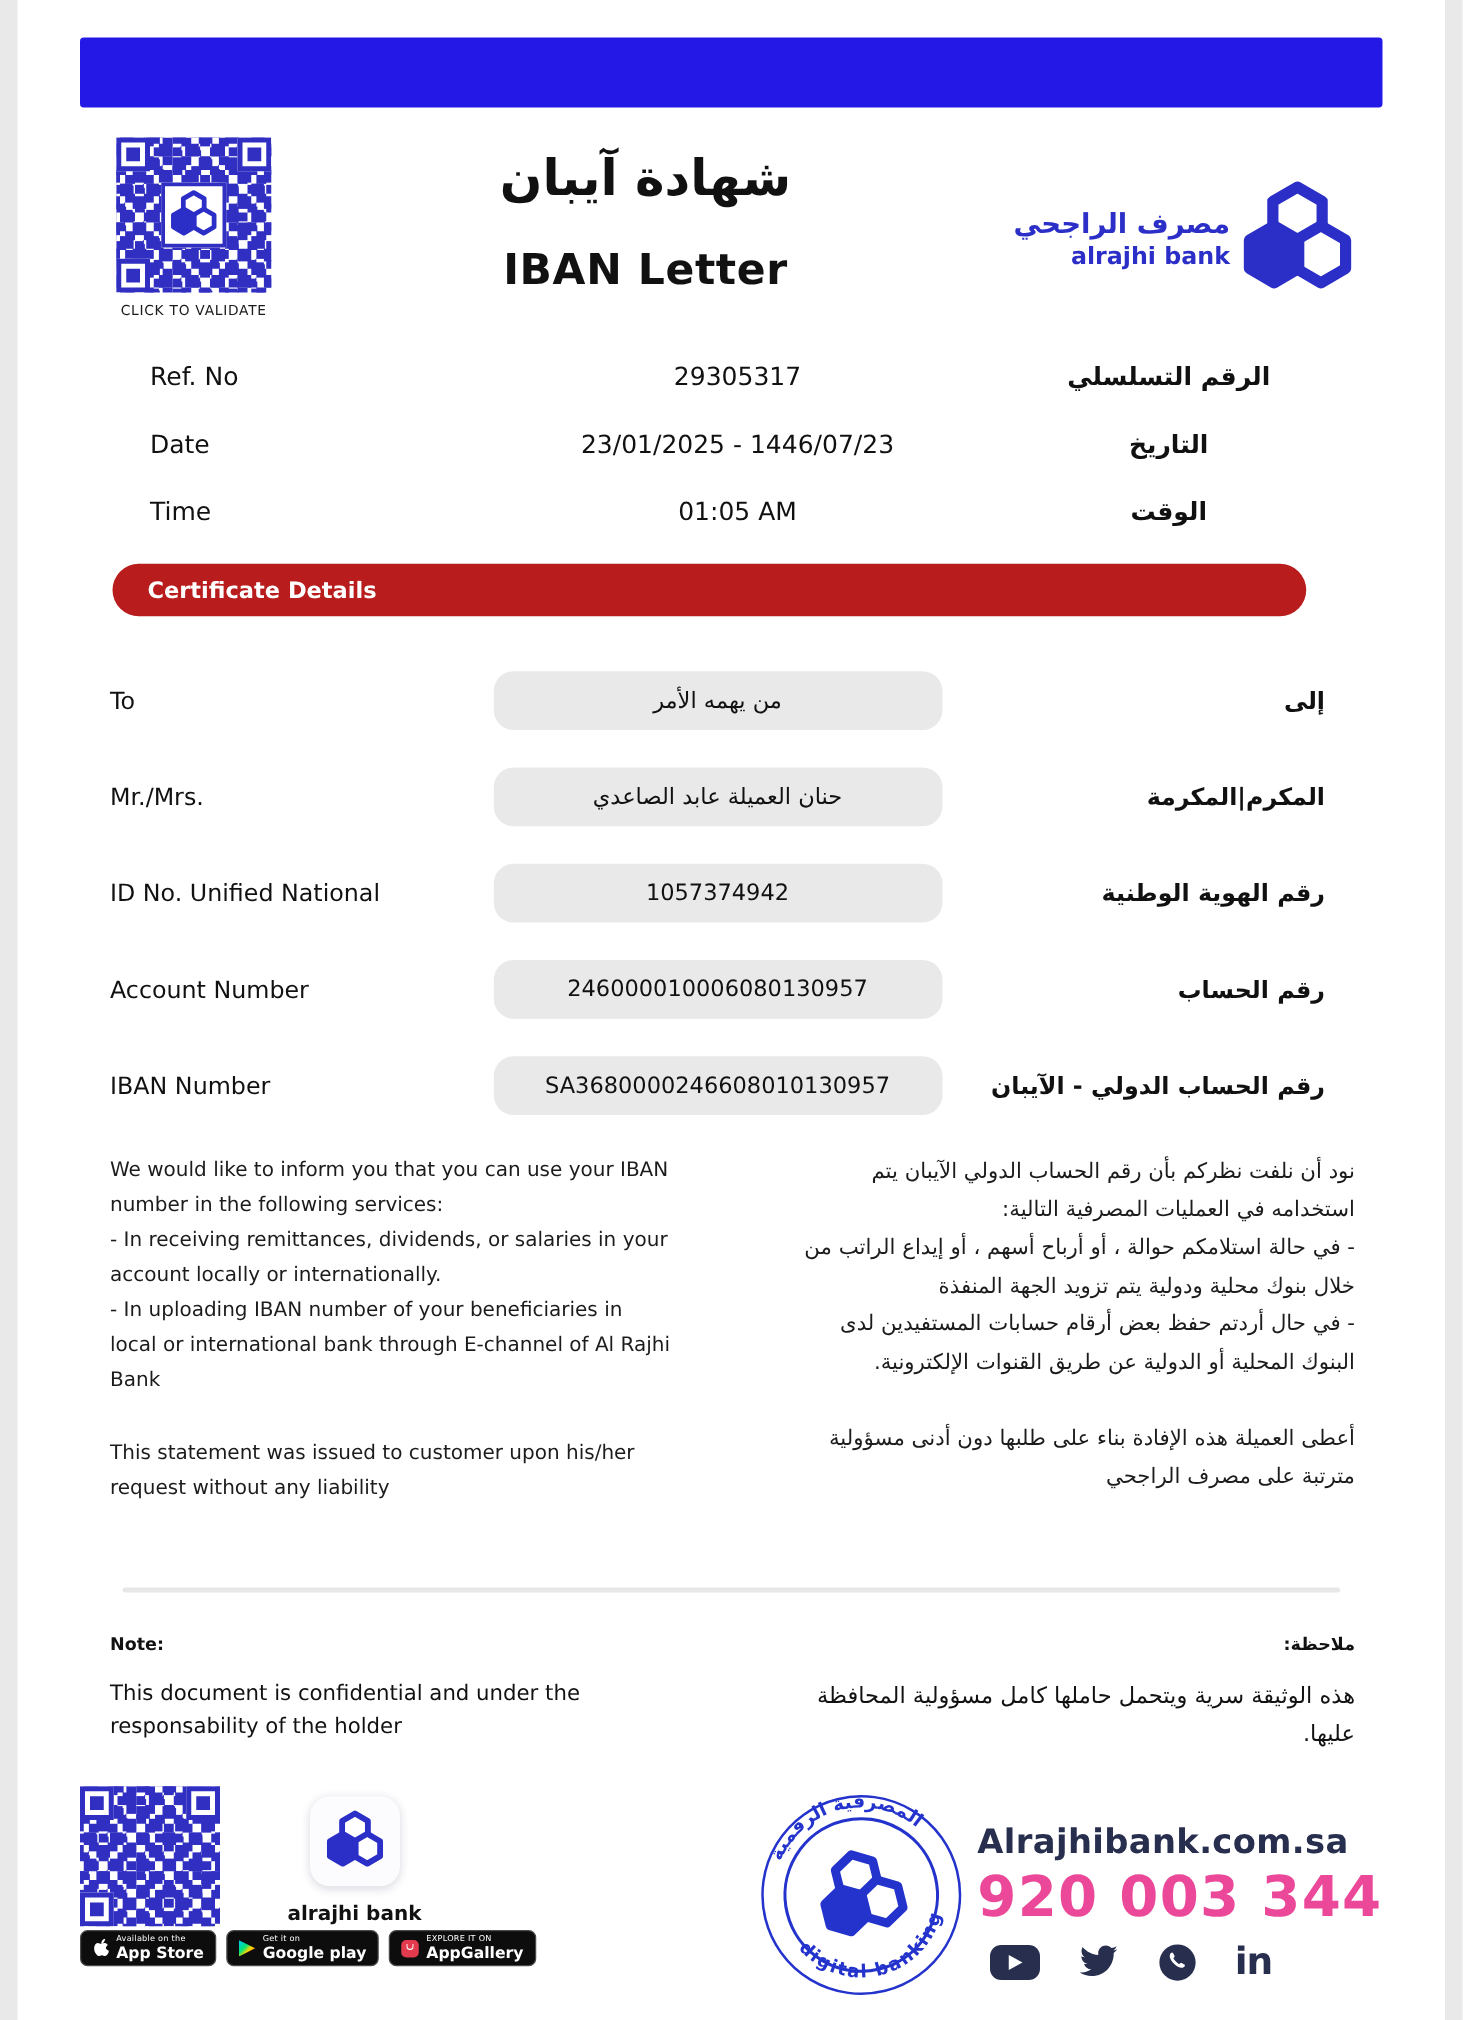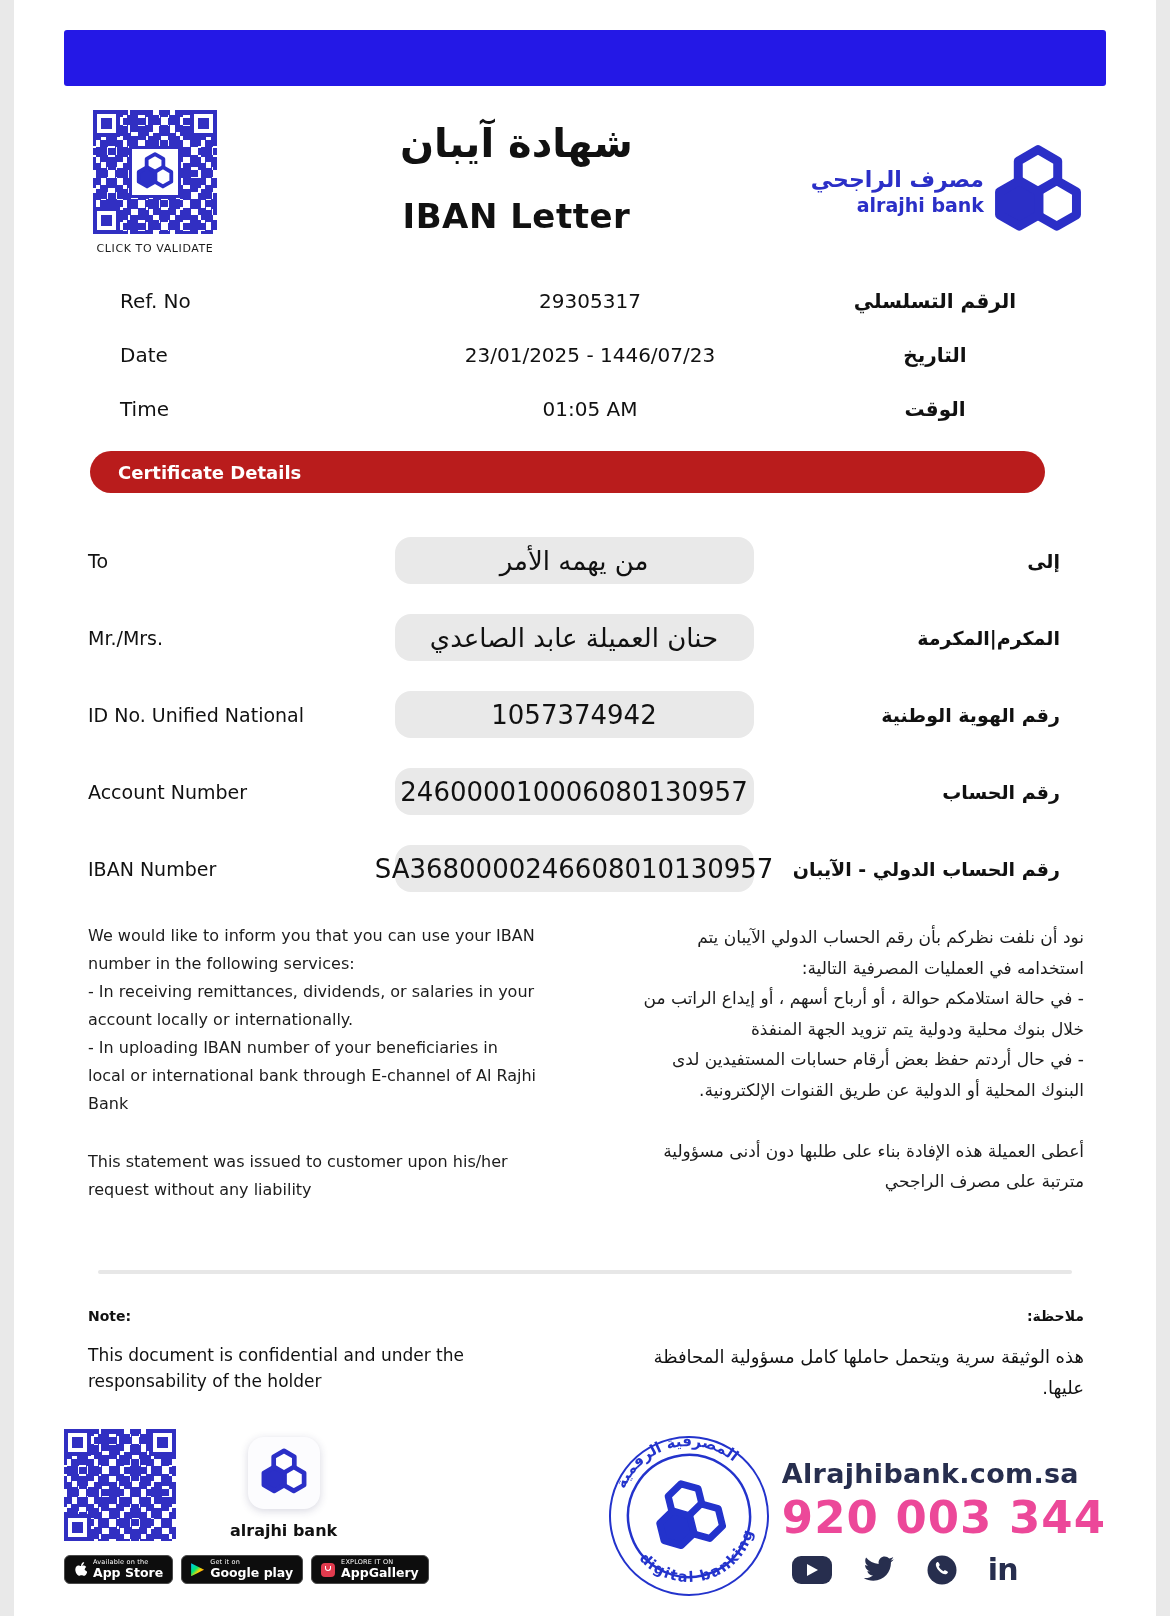--- a/index.html
+++ b/index.html
@@ -67,7 +67,7 @@
   .detail-ar { font-size:19px; font-weight:bold; text-align:right; direction:rtl; }
   .value-pill {
     width:359px; height:47px; margin:0 auto; background:#e9e9e9; border-radius:16px;
-    display:flex; align-items:center; justify-content:center; font-size:26px;
+    display:flex; align-items:center; justify-content:center; font-size:18px;
   }
 
   

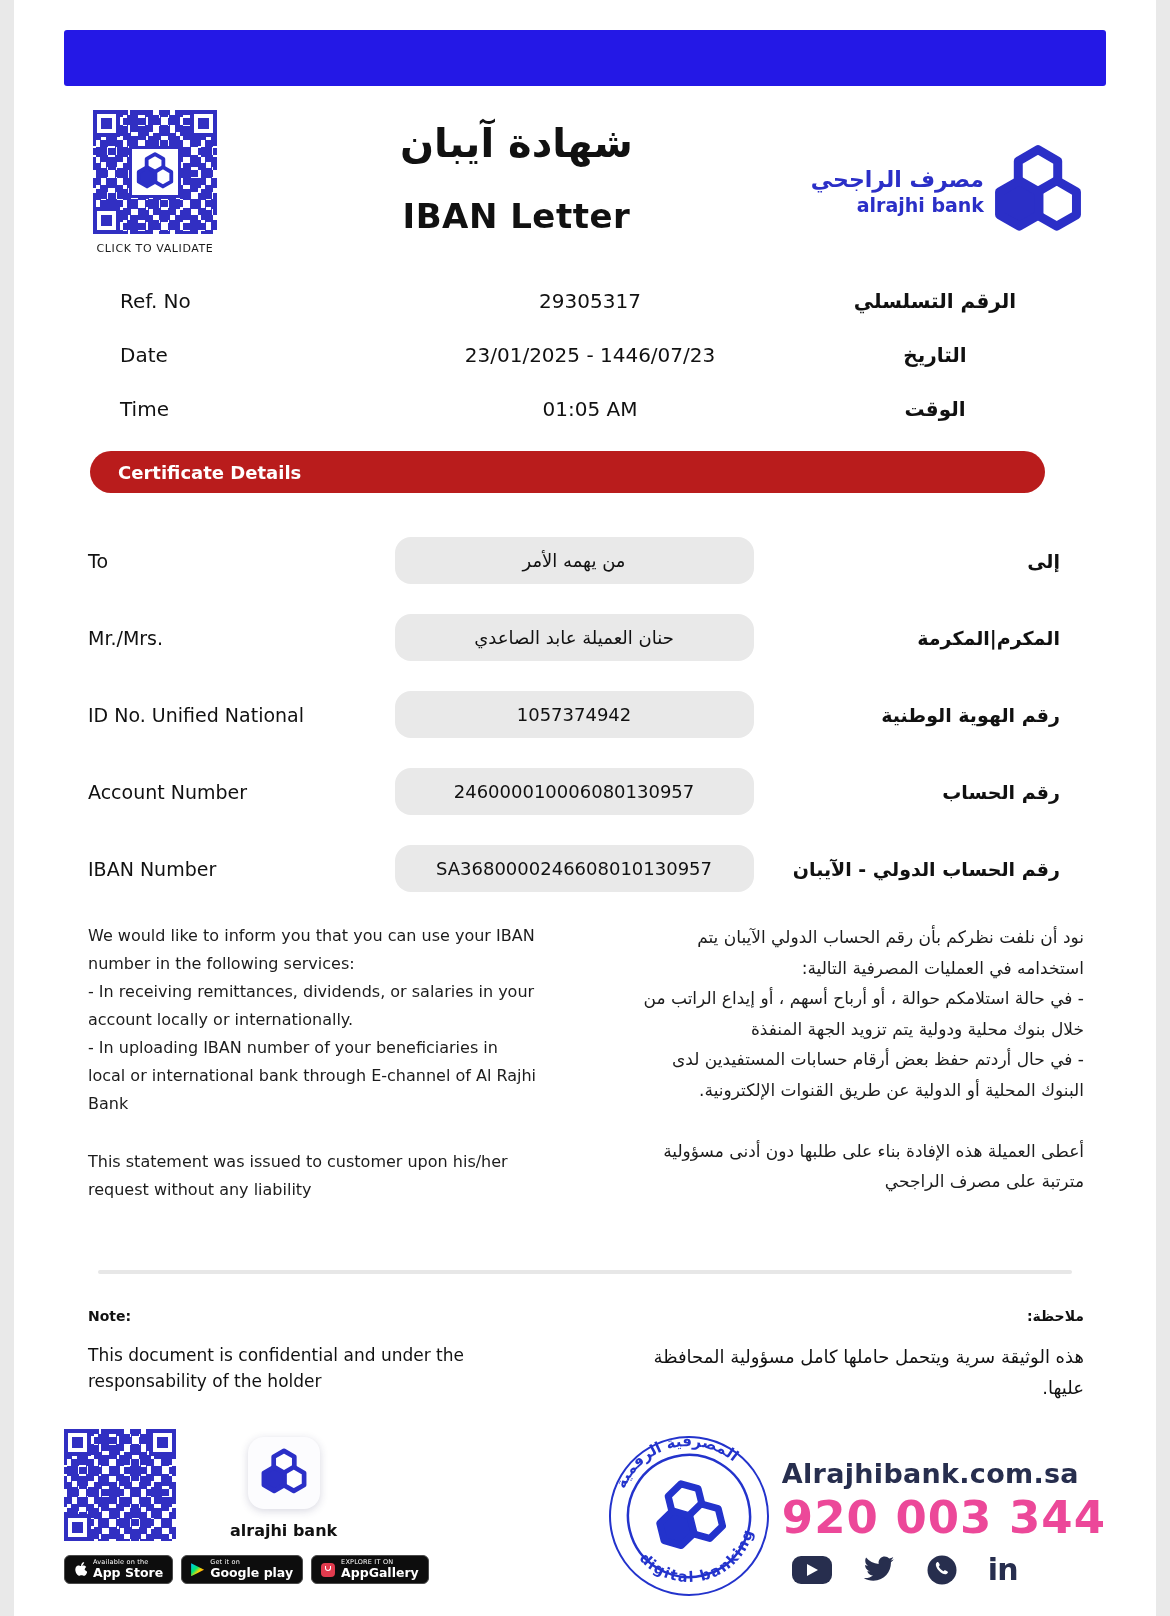--- a/index.html
+++ b/index.html
@@ -95,7 +95,7 @@
     box-shadow:0 2px 8px rgba(40,40,90,.18); display:flex; align-items:center; justify-content:center; margin:0 auto;
   }
   .app-name { margin-top:12px; font-size:16px; font-weight:bold; color:#111; }
-  .badges { display:flex; gap:8px; margin-top:14px; }
+  .badges { display:flex; gap:8px; margin-top:3px; }
   .badge {
     height:29px; background:#0d0d0d; border:1px solid #4a4a4a; border-radius:6px;
     color:#fff; display:flex; align-items:center; gap:6px; padding:0 9px;

